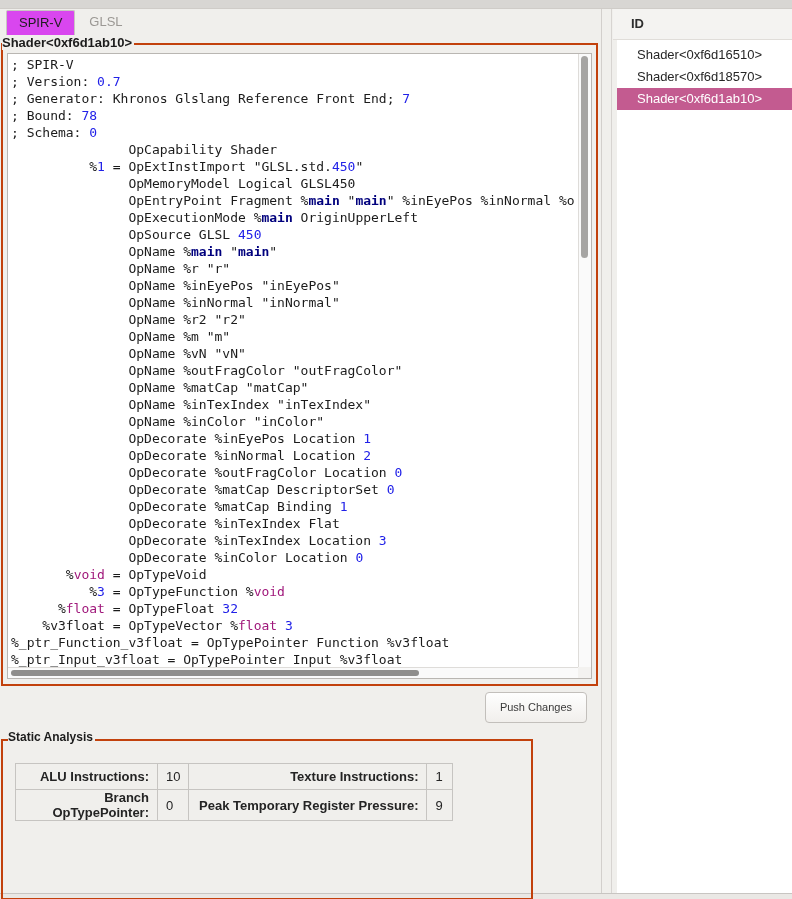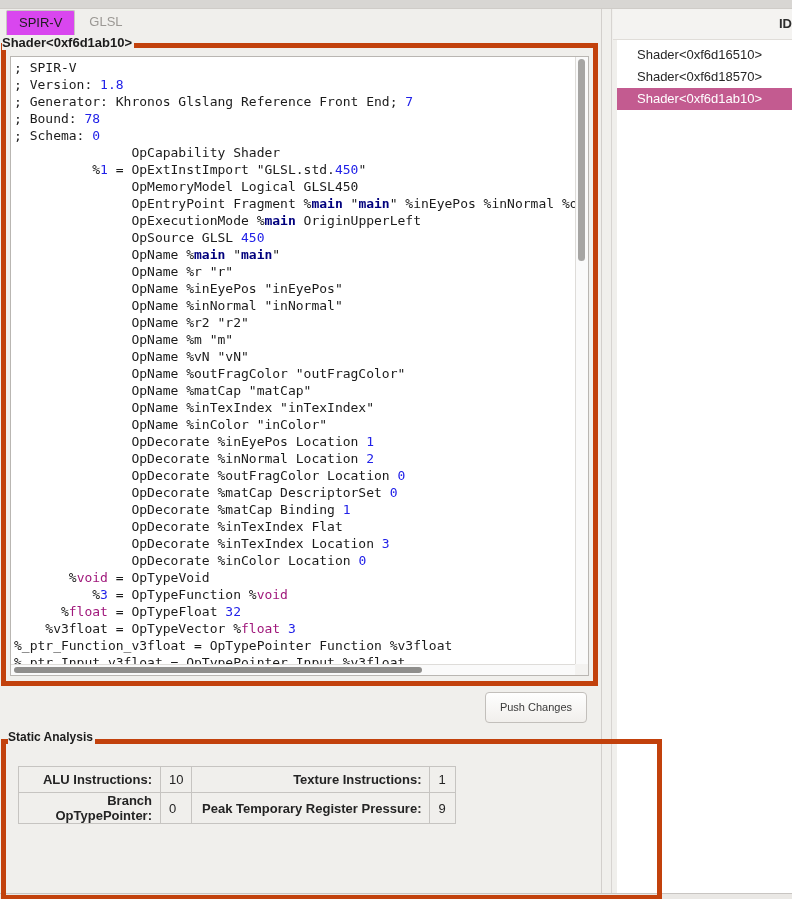--- a/index.html
+++ b/index.html
@@ -73,7 +73,7 @@
   .right-pane{position:absolute;left:613px;top:9px;width:179px;height:884px;}
   .id-header{position:absolute;left:0;top:0;width:179px;height:31px;background:#f4f3f1;
              border-bottom:1px solid #e0ddd9;box-sizing:border-box;font-weight:bold;
-             color:#2e2e2e;line-height:30px;padding-left:18px;text-align:right;}
+             color:#2e2e2e;line-height:30px;padding-left:18px;}
   .id-list{position:absolute;left:4px;top:31px;width:175px;bottom:0;background:#ffffff;
            padding-top:4px;box-sizing:border-box;}
   .list-item{height:22px;line-height:22px;padding-left:20px;color:#262626;white-space:nowrap;}

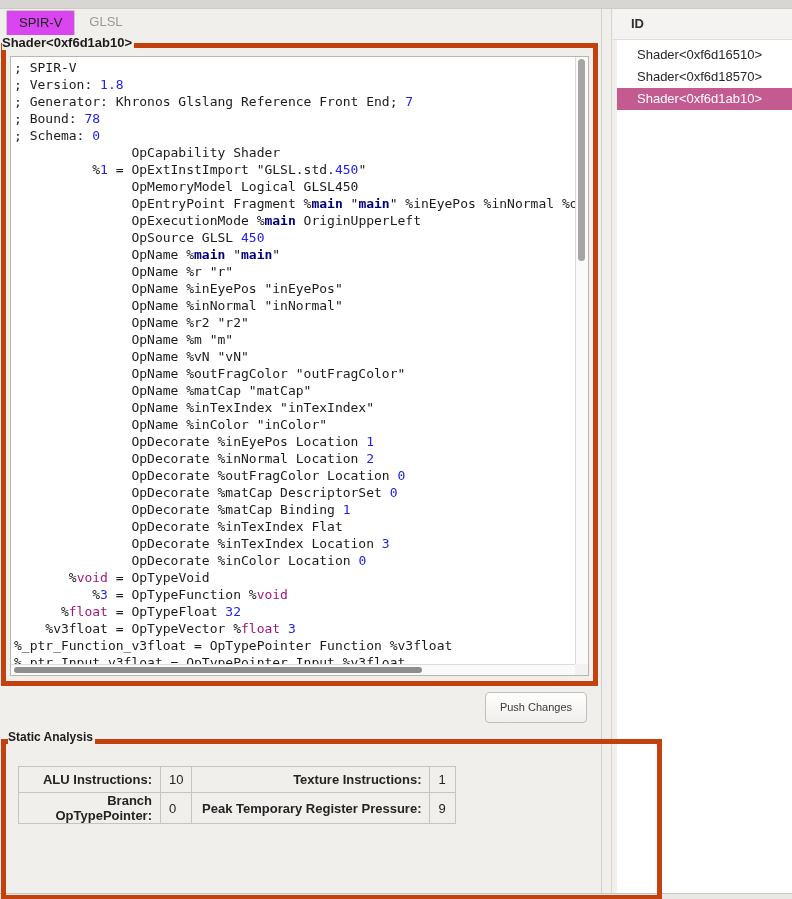--- a/index.html
+++ b/index.html
@@ -22,7 +22,7 @@
 
   .group-label{position:absolute;font-weight:bold;color:#1c1c1c;background:#f0efec;
                padding-right:2px;z-index:3;}
-  .group-frame{position:absolute;border:5px solid #c2410c;box-sizing:border-box;z-index:1;}
+  .group-frame{position:absolute;border:2px solid #c2410c;box-sizing:border-box;z-index:1;}
 
   .shader-label{left:2px;top:26px;}
   .shader-frame{left:1px;top:34px;width:597px;height:643px;}

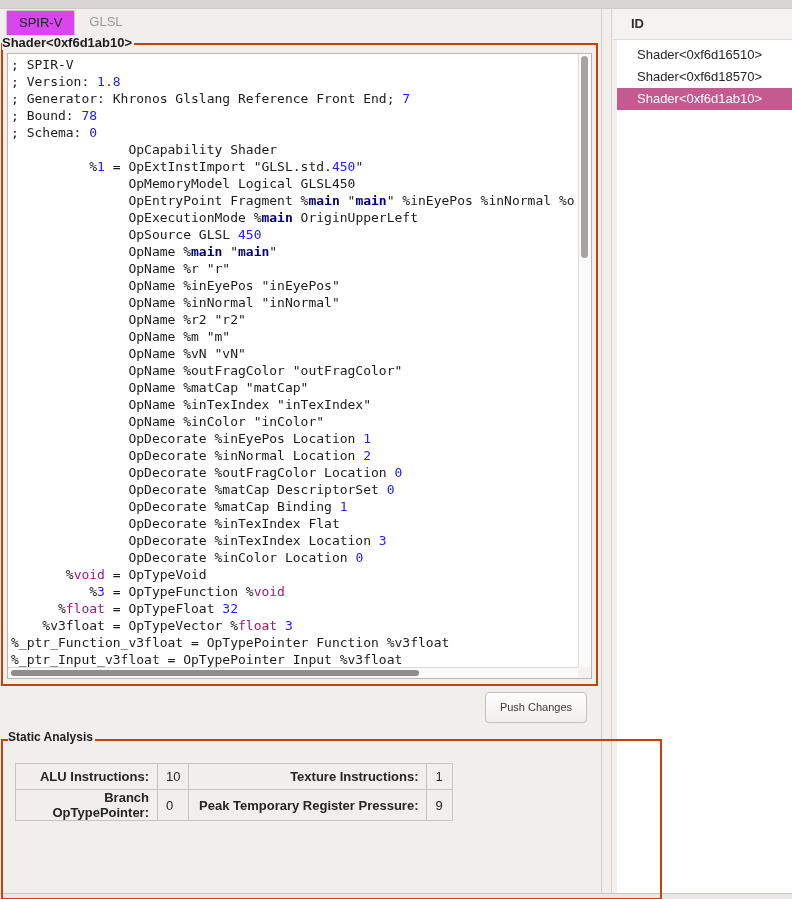--- a/index.html
+++ b/index.html
@@ -103,7 +103,7 @@
       <div class="code-frame">
         <div class="code-scroll">
           <pre class="code" id="code-pre">; SPIR-V
-; Version: <span class="tok-num">1.8</span>
+; Version: <span class="tok-num">0.7</span>
 ; Generator: Khronos Glslang Reference Front End; <span class="tok-num">7</span>
 ; Bound: <span class="tok-num">78</span>
 ; Schema: <span class="tok-num">0</span>

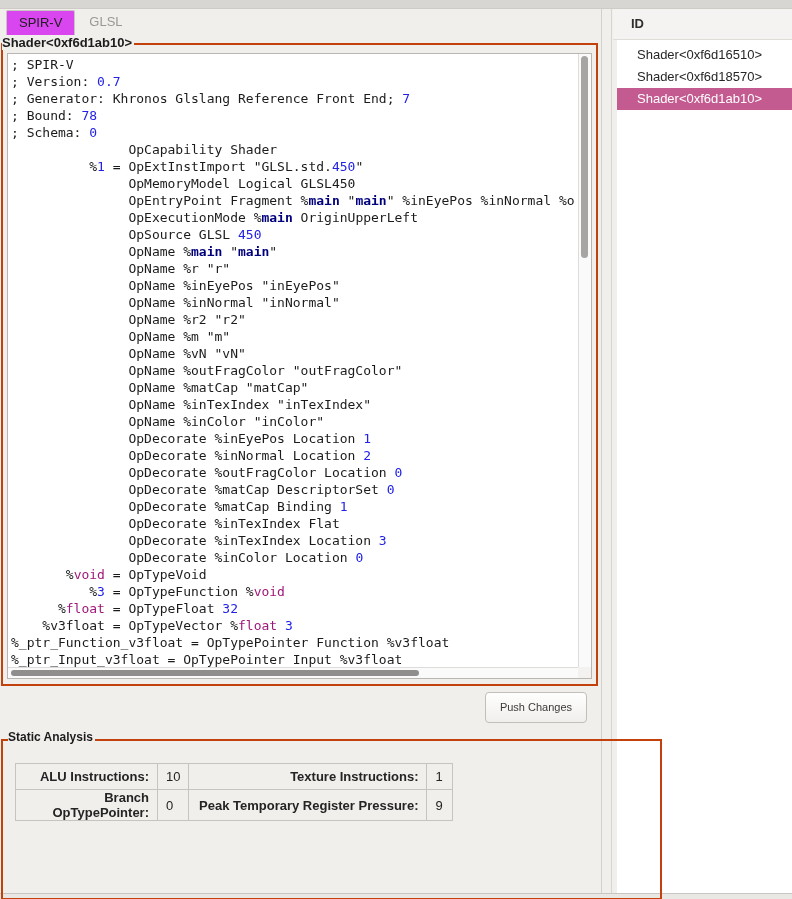--- a/index.html
+++ b/index.html
@@ -55,7 +55,7 @@
 
   
   .static-label{left:8px;top:721px;font-size:12px;}
-  .static-frame{left:1px;top:730px;width:661px;height:161px;}
+  .static-frame{left:1px;top:730px;width:532px;height:161px;}
   .sa-table{position:absolute;left:12px;top:22px;border-collapse:collapse;}
   .sa-table td{border:1px solid #c6c4c1;height:26px;padding:0 8px;box-sizing:border-box;
                font-size:13px;color:#242424;}

